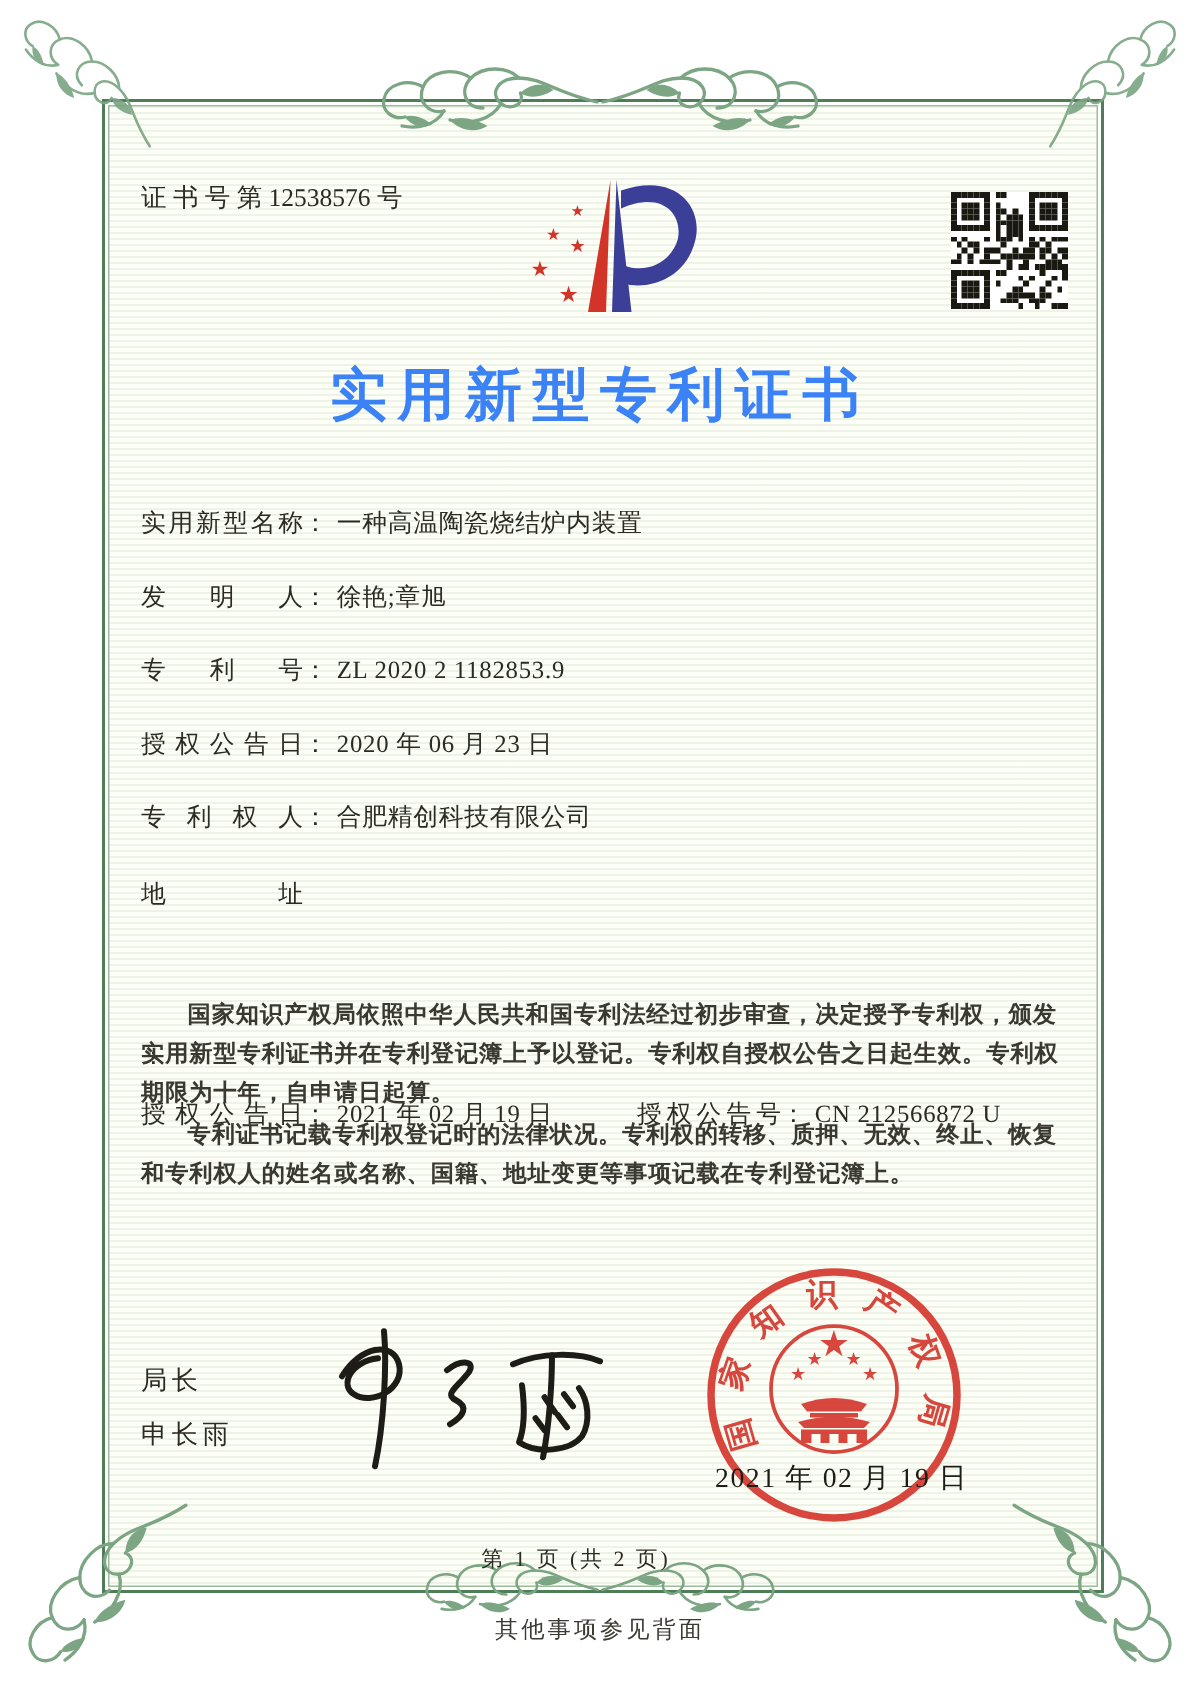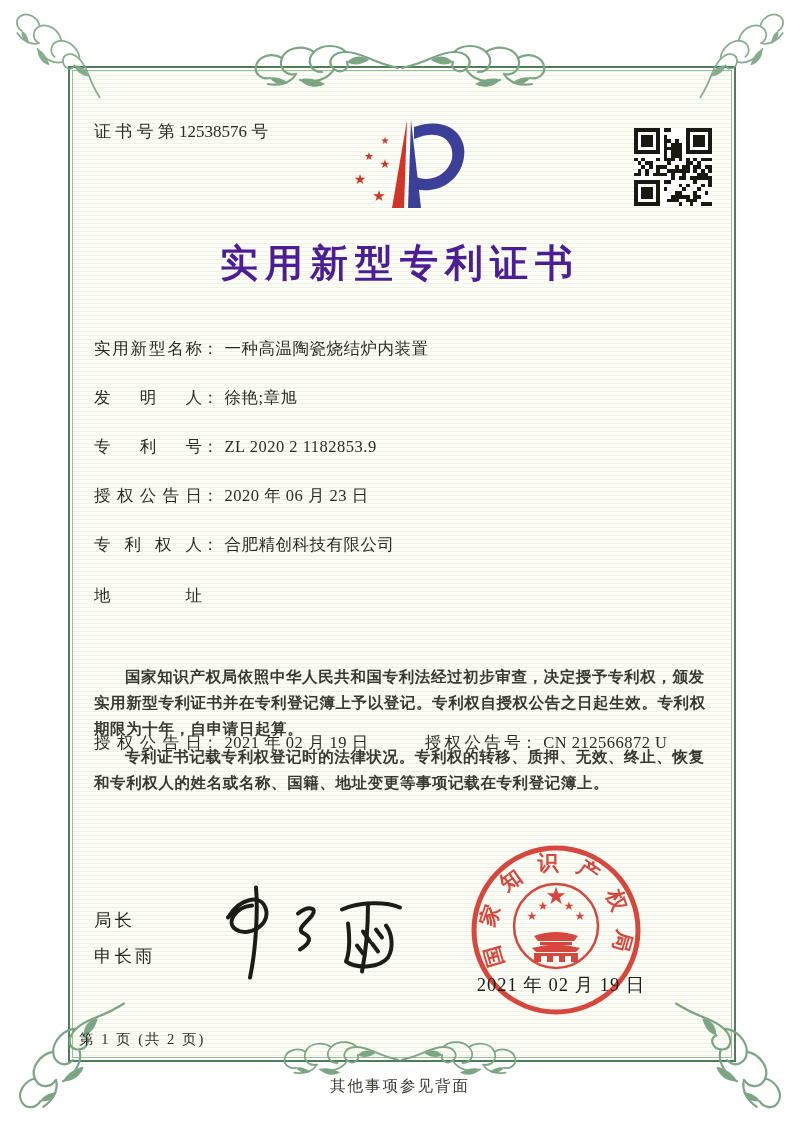--- a/index.html
+++ b/index.html
@@ -50,7 +50,7 @@
   .qr b.on{background:var(--qr);}
   .title{
     position:absolute;left:68px;top:238px;width:664px;text-align:center;
-    font-size:38px;font-weight:bold;letter-spacing:7px;color:#4c1d95;
+    font-size:38px;font-weight:bold;letter-spacing:7px;color:#3b82f6;
   }
   
   .fields{position:absolute;left:94px;top:338px;width:616px;font-size:16.5px;}

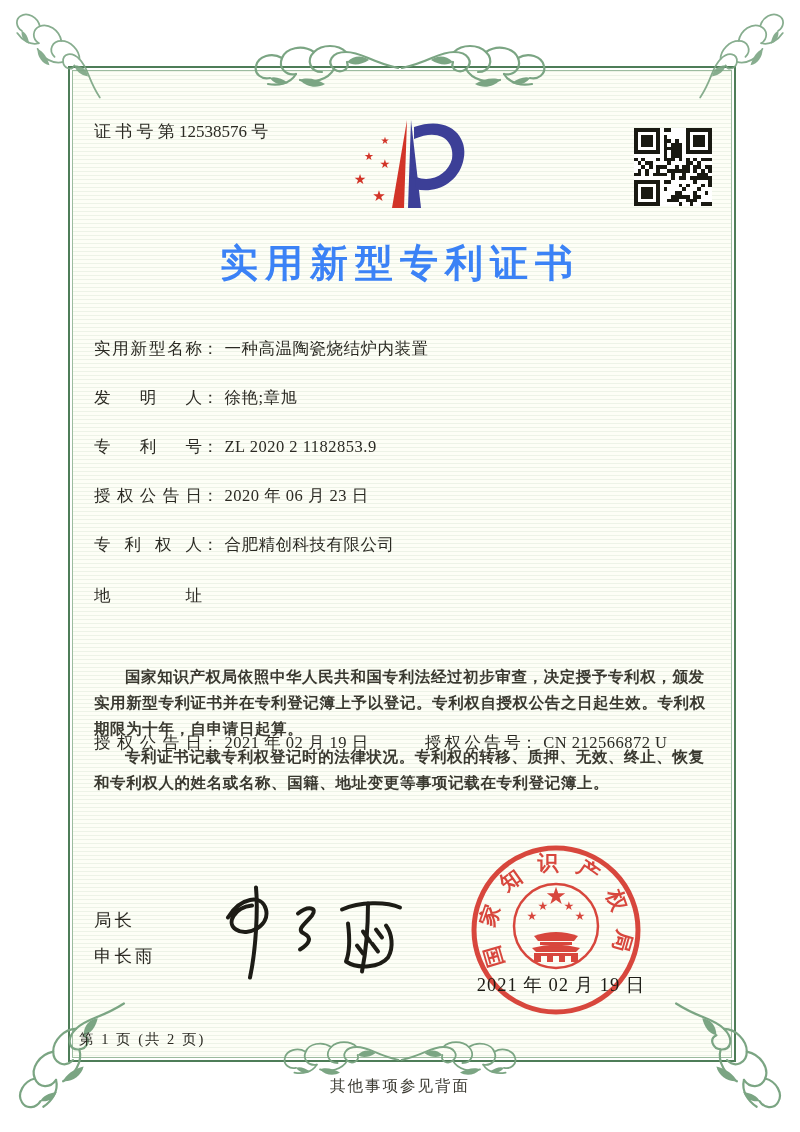--- a/index.html
+++ b/index.html
@@ -83,7 +83,7 @@
   }
   
   .page-footer{
-    position:absolute;left:79px;top:1030px;width:664px;
+    position:absolute;left:52px;top:1030px;width:664px;text-align:center;
     font-size:14.5px;letter-spacing:2px;
   }
   .back-note{

